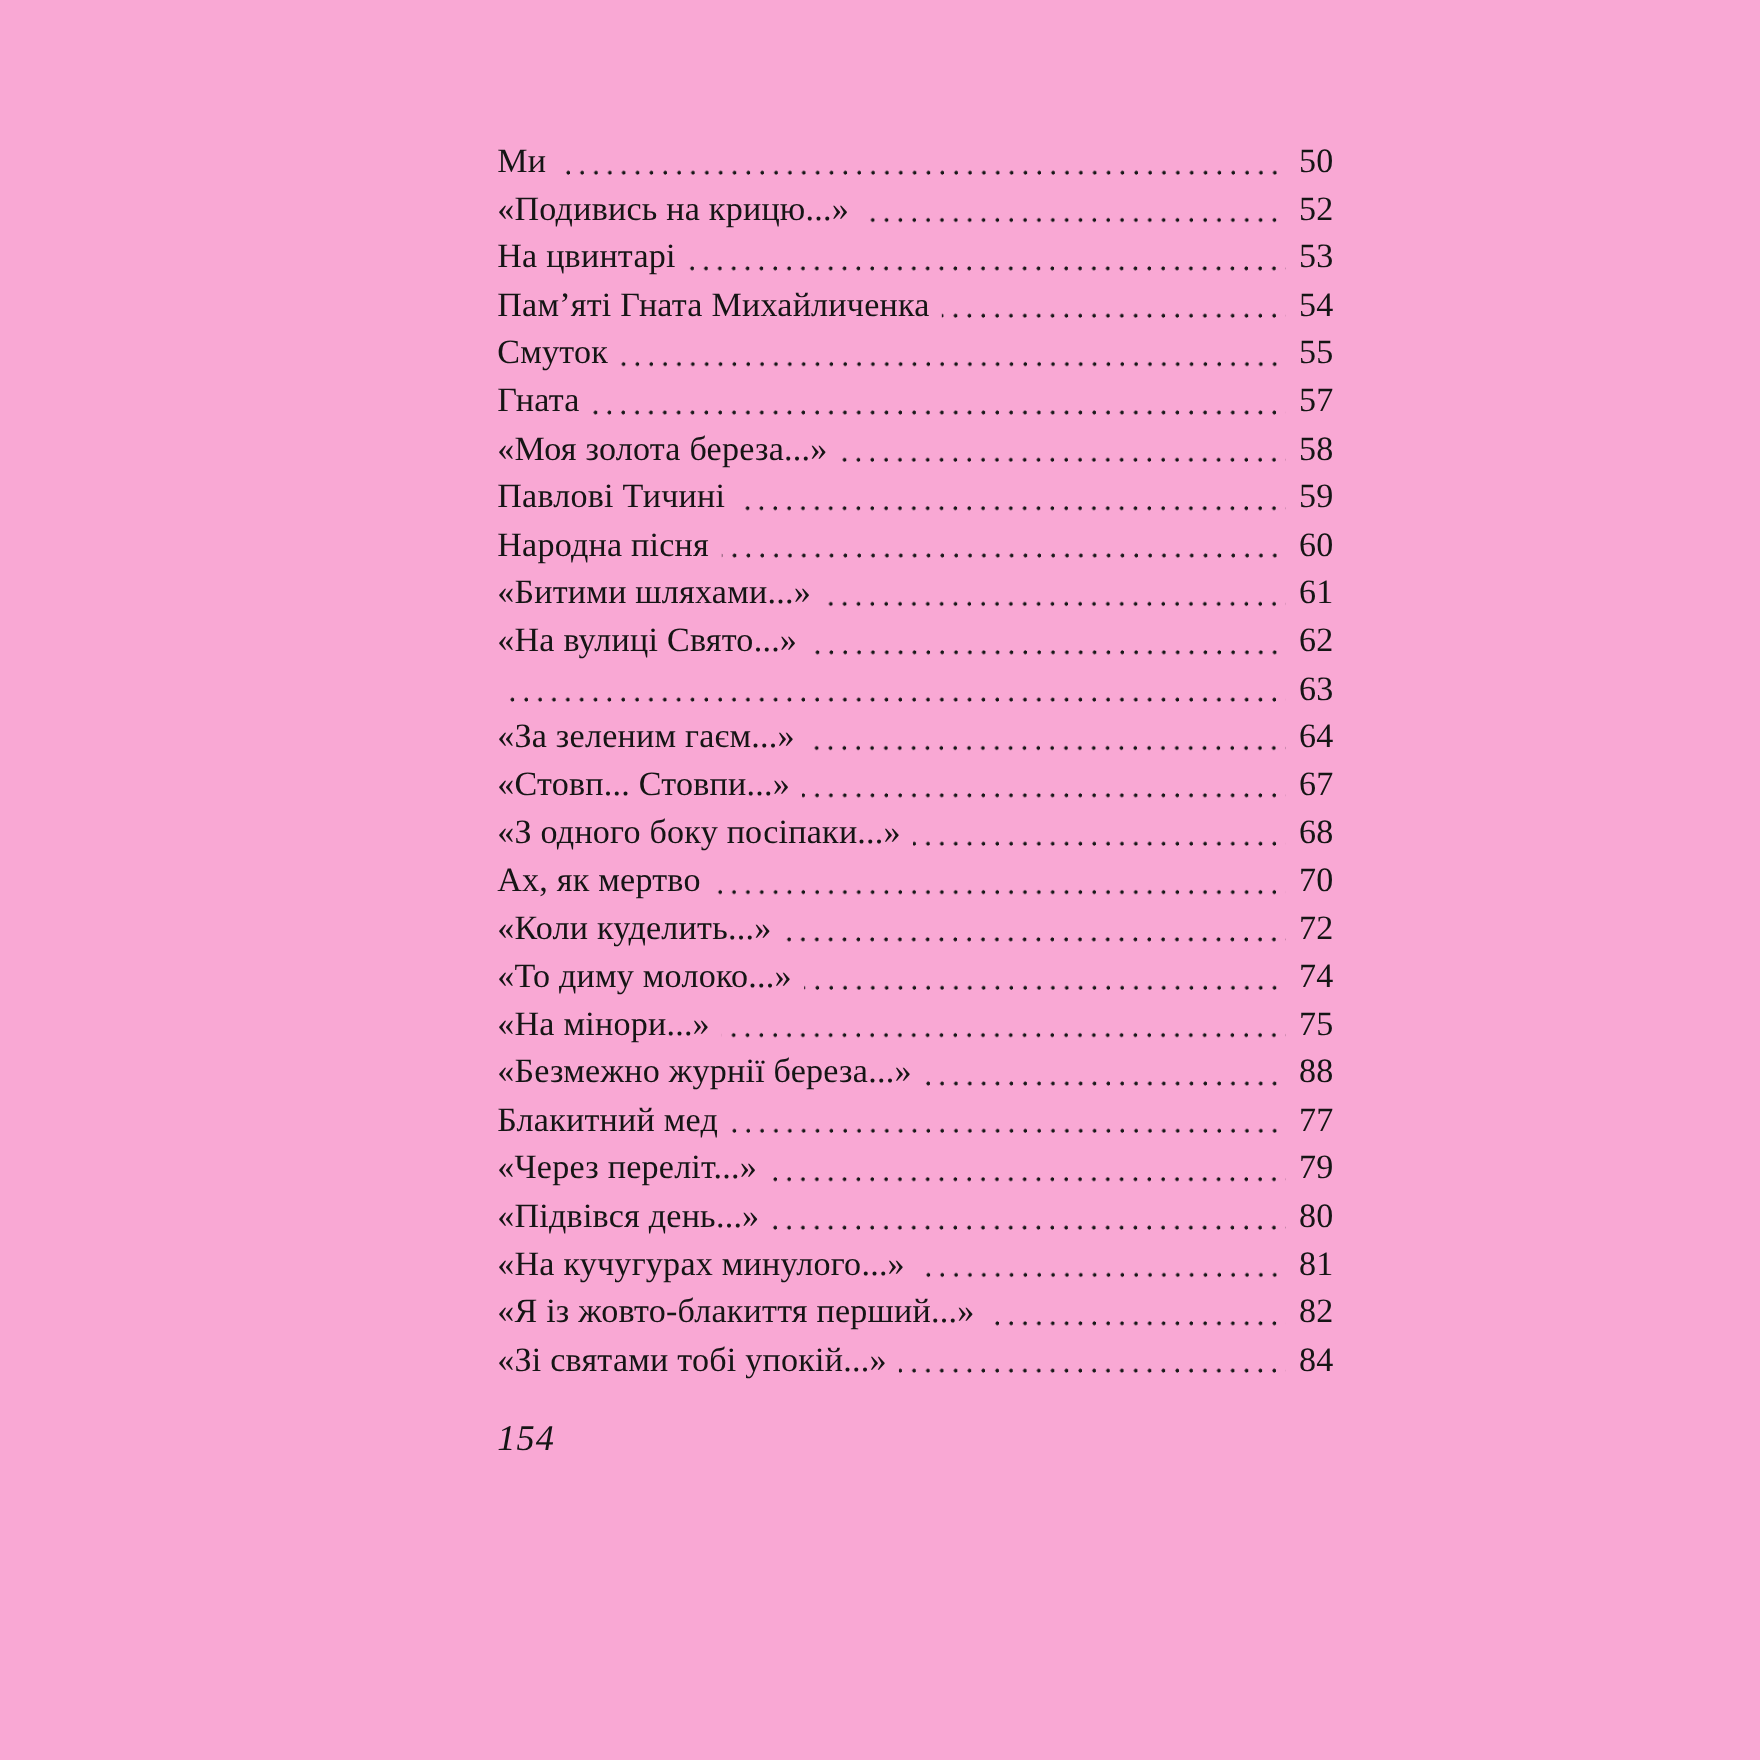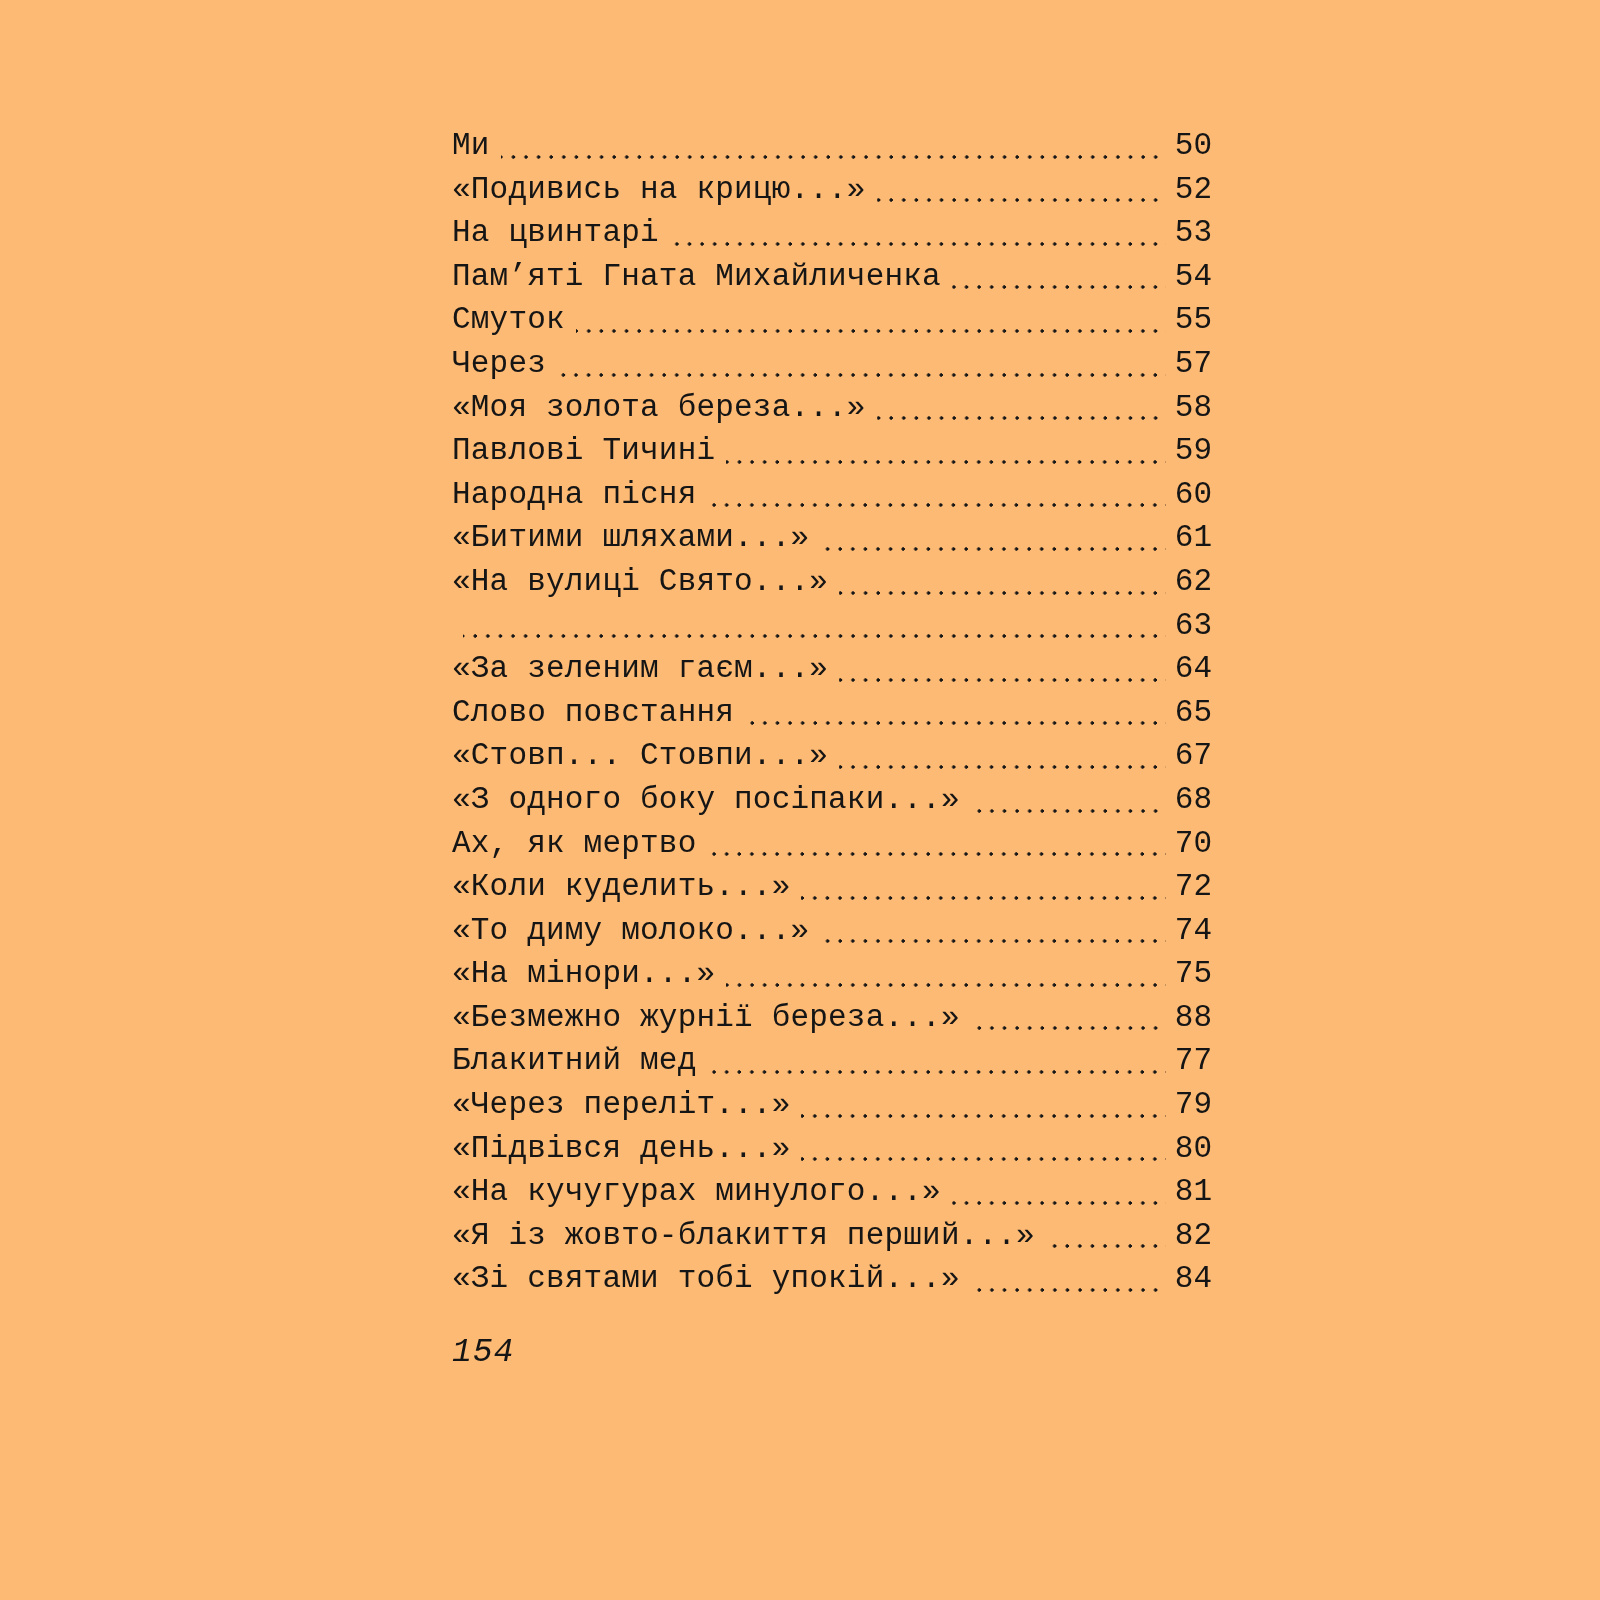--- a/index.html
+++ b/index.html
@@ -11,9 +11,9 @@
     position: relative;
     width: 1600px;
     height: 1600px;
-    background: #fdba74;
+    background: #f9a8d4;
     overflow: hidden;
-    font-family: Liberation Mono, monospace;
+    font-family: Liberation Serif, serif;
     color: #151515;
   }
   .toc {

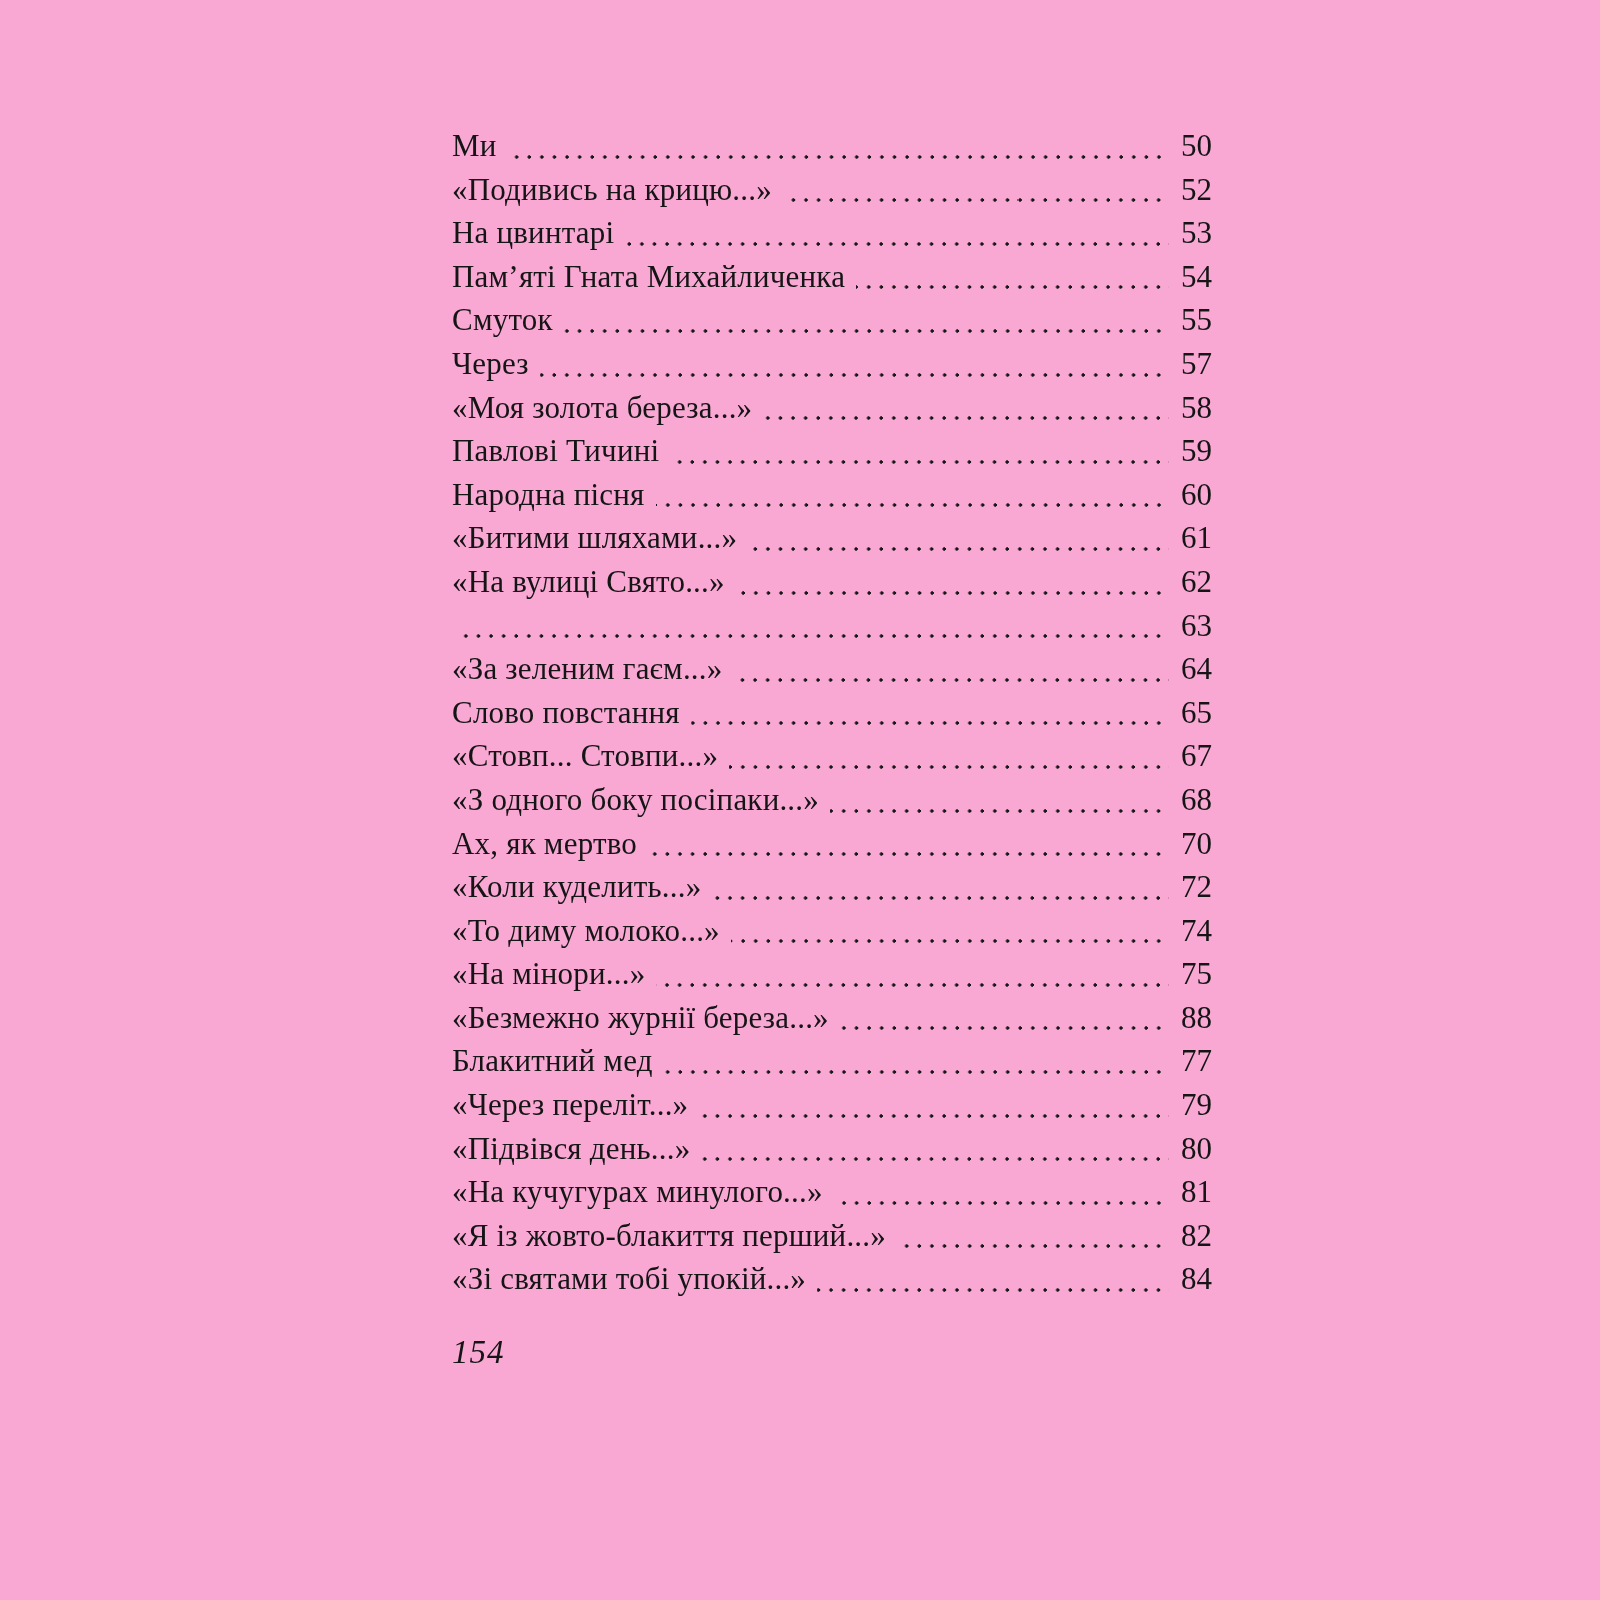--- a/index.html
+++ b/index.html
@@ -97,7 +97,7 @@
         <span class="pg">55</span>
       </div>
         <div class="row">
-        <span class="title">Через</span>
+        <span class="title">Гната</span>
         <span class="leader"></span>
         <span class="pg">57</span>
       </div>

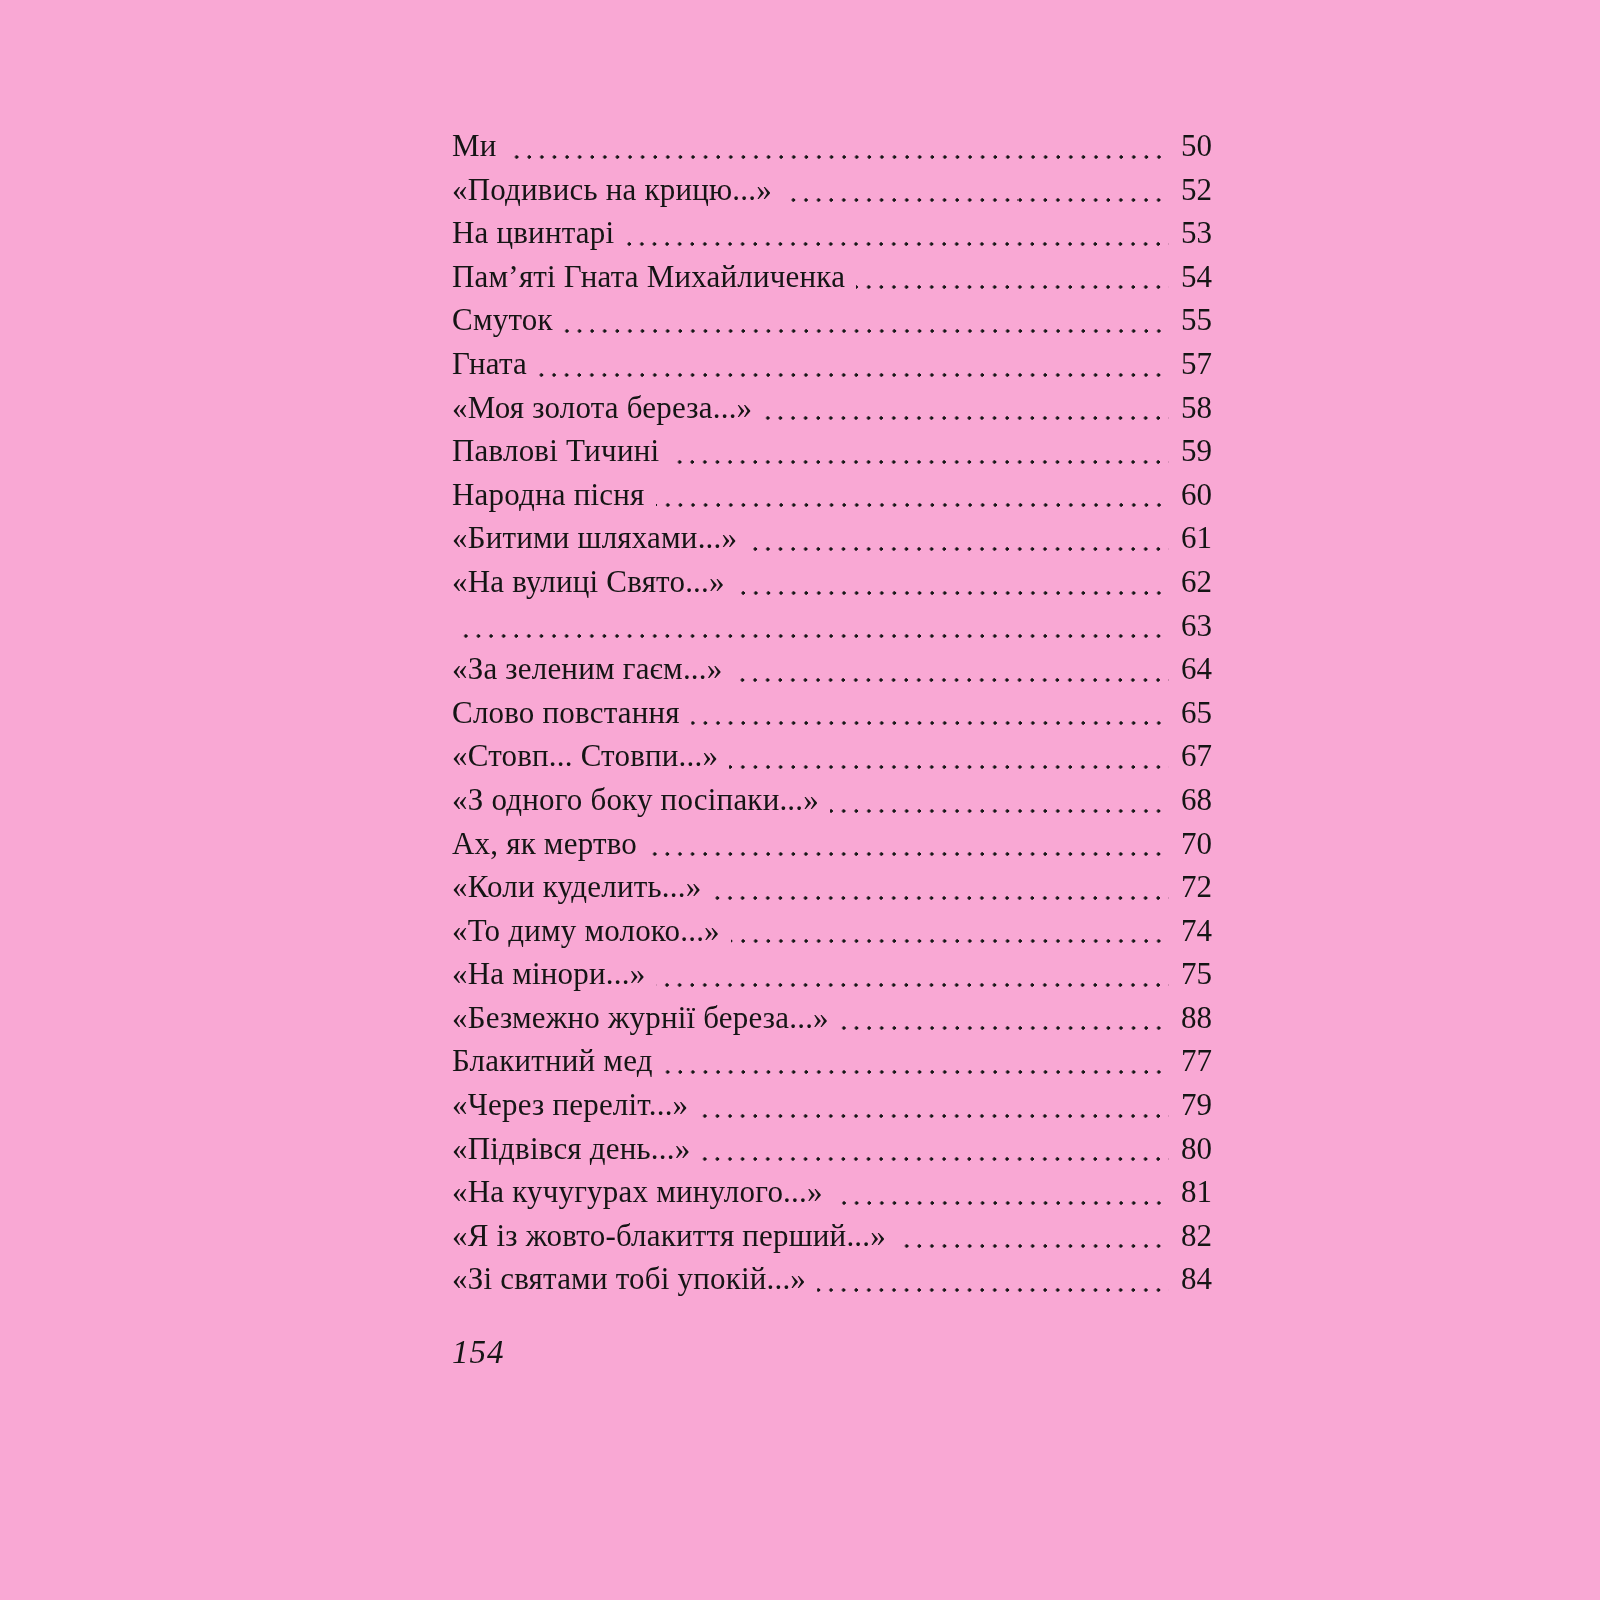--- a/index.html
+++ b/index.html
@@ -136,11 +136,6 @@
         <span class="pg">64</span>
       </div>
         <div class="row">
-        <span class="title">Слово повстання</span>
-        <span class="leader"></span>
-        <span class="pg">65</span>
-      </div>
-        <div class="row">
         <span class="title">«Стовп... Стовпи...»</span>
         <span class="leader"></span>
         <span class="pg">67</span>

